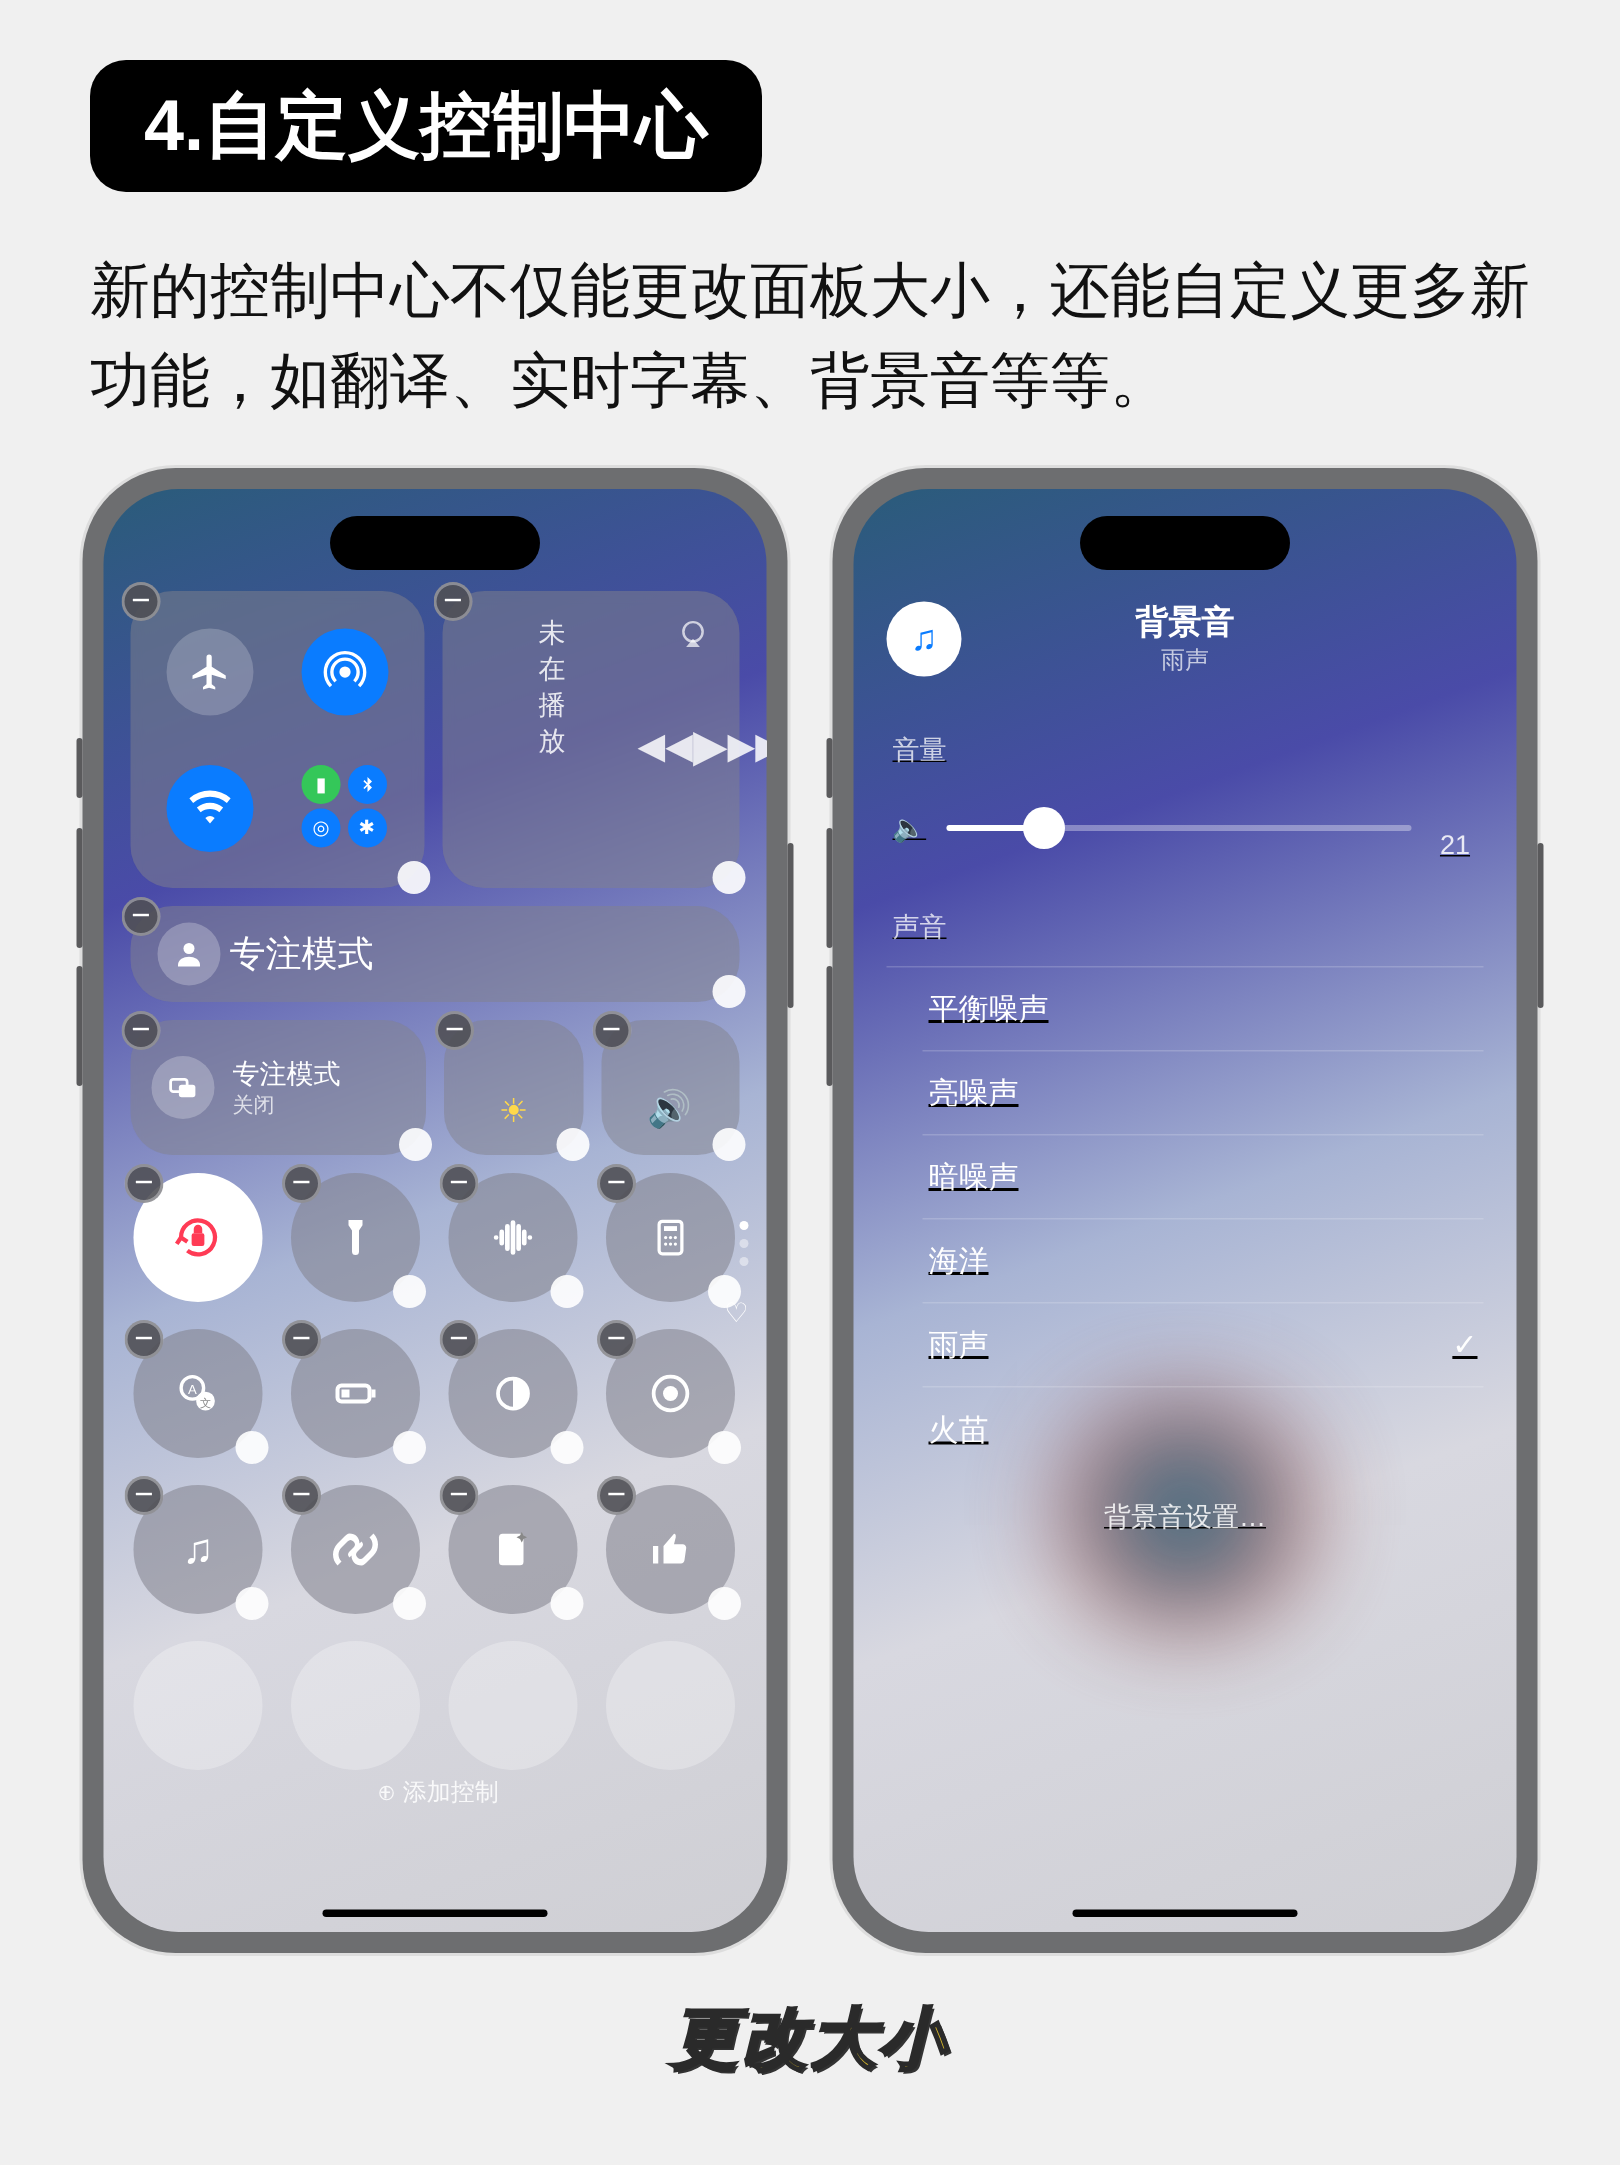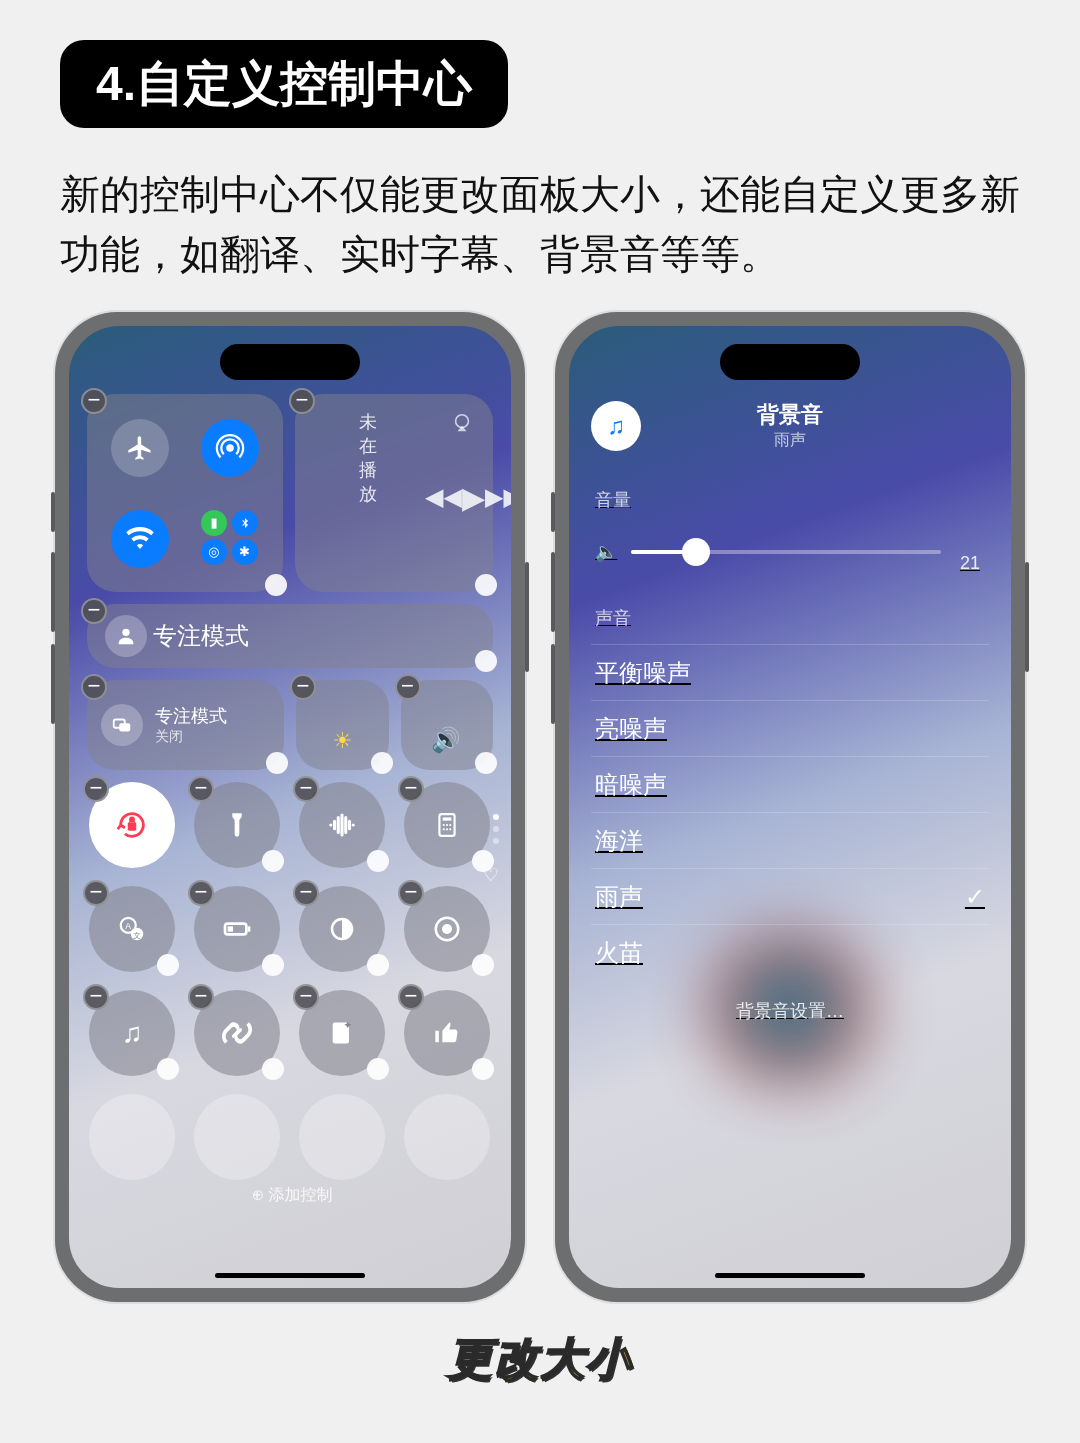--- a/index.html
+++ b/index.html
@@ -157,9 +157,10 @@
   .vol-spk { color:#fff; font-size:18px;}
   .list-item {
     display:flex; align-items:center; justify-content:space-between;
-    height:56px; color:#fff; font-size:24px;
+    height:56px; color:#fff; font-size:20px;
     border-bottom:1px solid rgba(255,255,255,0.18);
     padding:0 4px;
+    margin-left:24px;
   }
   .list-item:last-child{border-bottom:none;}
   .settings-link { text-align:center; color:rgba(255,255,255,0.85); font-size:18px; margin-top:18px;}

